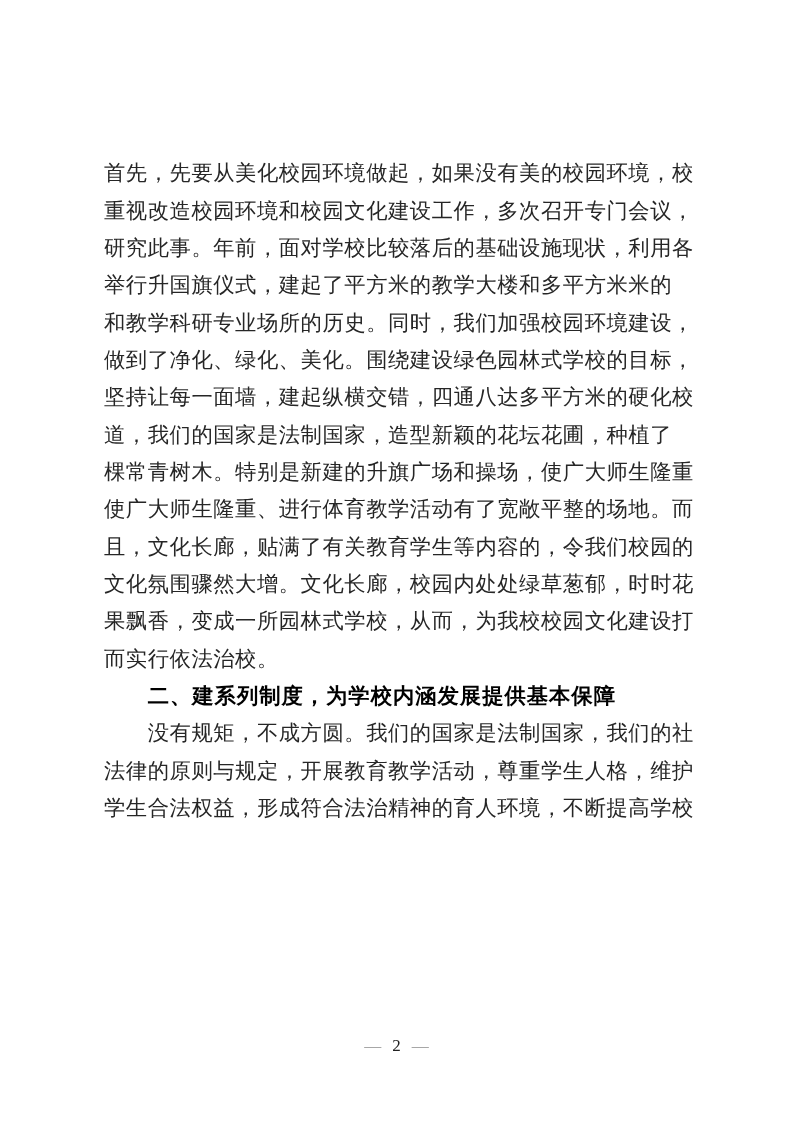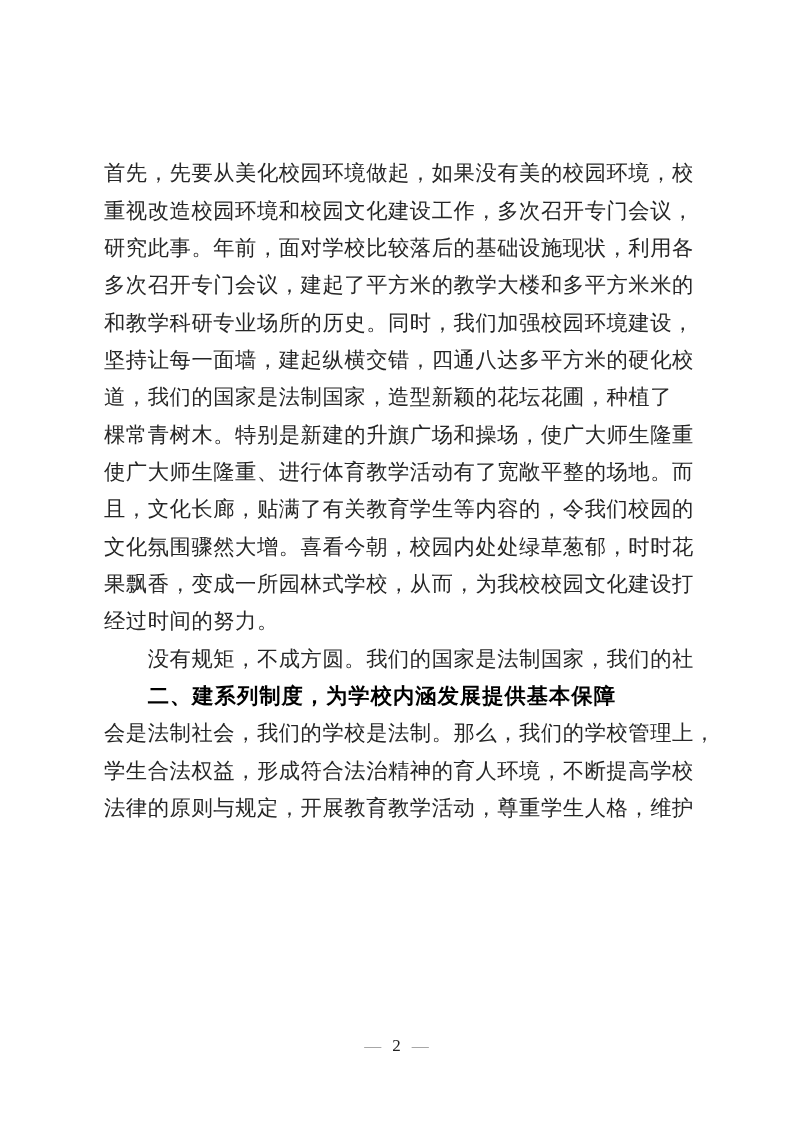--- a/index.html
+++ b/index.html
@@ -67,7 +67,7 @@
       <div class="line">首先，先要从美化校园环境做起，如果没有美的校园环境，校</div>
       <div class="line">重视改造校园环境和校园文化建设工作，多次召开专门会议，</div>
       <div class="line">研究此事。年前，面对学校比较落后的基础设施现状，利用各</div>
-      <div class="line">多次召开专门会议，建起了平方米的教学大楼和多平方米米的</div>
+      <div class="line">举行升国旗仪式，建起了平方米的教学大楼和多平方米米的</div>
       <div class="line">和教学科研专业场所的历史。同时，我们加强校园环境建设，</div>
       <div class="line">坚持让每一面墙，建起纵横交错，四通八达多平方米的硬化校</div>
       <div class="line">道，我们的国家是法制国家，造型新颖的花坛花圃，种植了</div>

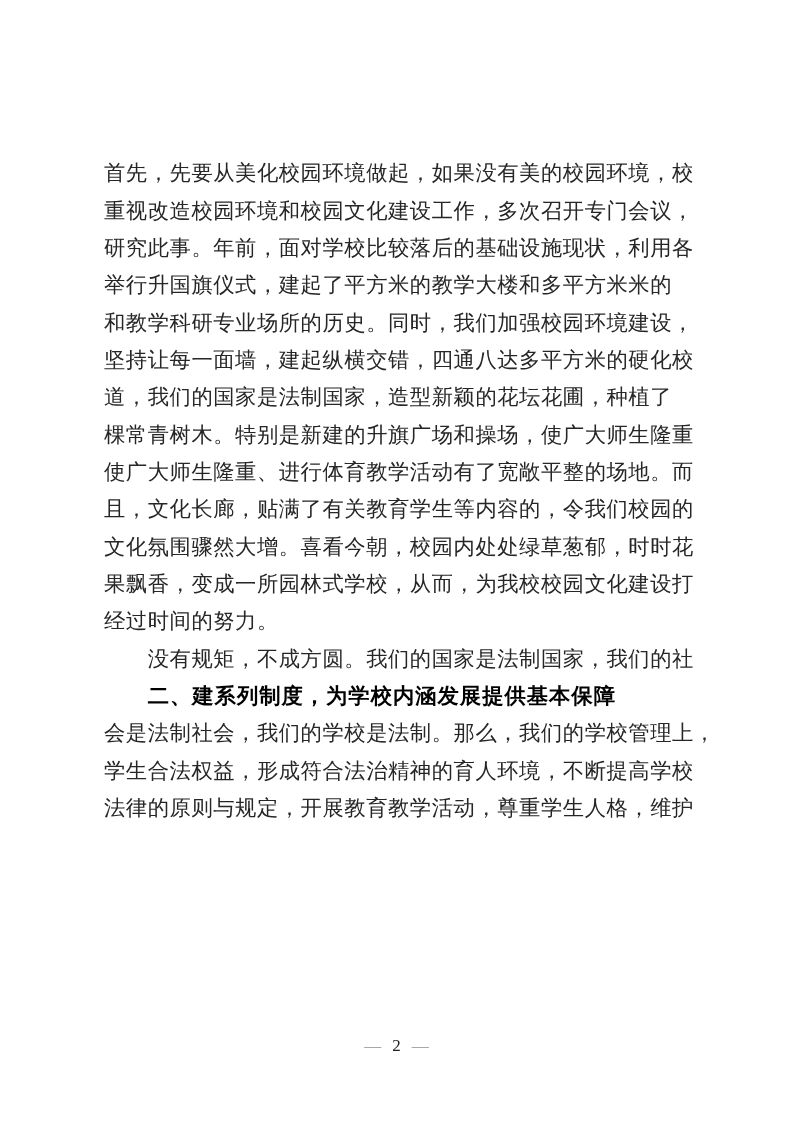--- a/index.html
+++ b/index.html
@@ -69,6 +69,7 @@
       <div class="line">研究此事。年前，面对学校比较落后的基础设施现状，利用各</div>
       <div class="line">举行升国旗仪式，建起了平方米的教学大楼和多平方米米的</div>
       <div class="line">和教学科研专业场所的历史。同时，我们加强校园环境建设，</div>
+      <div class="line">做到了净化、绿化、美化。围绕建设绿色园林式学校的目标，</div>
       <div class="line">坚持让每一面墙，建起纵横交错，四通八达多平方米的硬化校</div>
       <div class="line">道，我们的国家是法制国家，造型新颖的花坛花圃，种植了</div>
       <div class="line">棵常青树木。特别是新建的升旗广场和操场，使广大师生隆重</div>

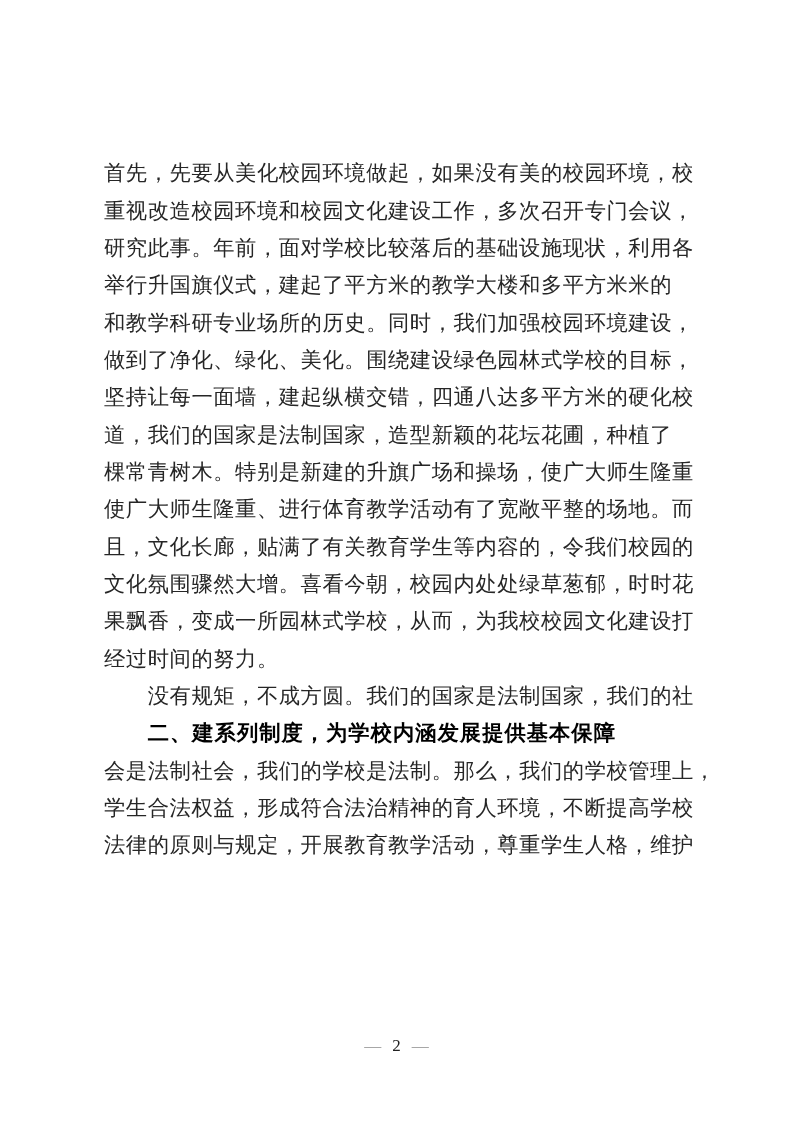--- a/index.html
+++ b/index.html
@@ -75,7 +75,7 @@
       <div class="line">棵常青树木。特别是新建的升旗广场和操场，使广大师生隆重</div>
       <div class="line">使广大师生隆重、进行体育教学活动有了宽敞平整的场地。而</div>
       <div class="line">且，文化长廊，贴满了有关教育学生等内容的，令我们校园的</div>
-      <div class="line">文化氛围骤然大增。喜看今朝，校园内处处绿草葱郁，时时花</div>
+      <div class="line">文化氛围骤然大增。文化长廊，校园内处处绿草葱郁，时时花</div>
       <div class="line">果飘香，变成一所园林式学校，从而，为我校校园文化建设打</div>
       <div class="line">经过时间的努力。</div>
       <div class="line indent">没有规矩，不成方圆。我们的国家是法制国家，我们的社</div>

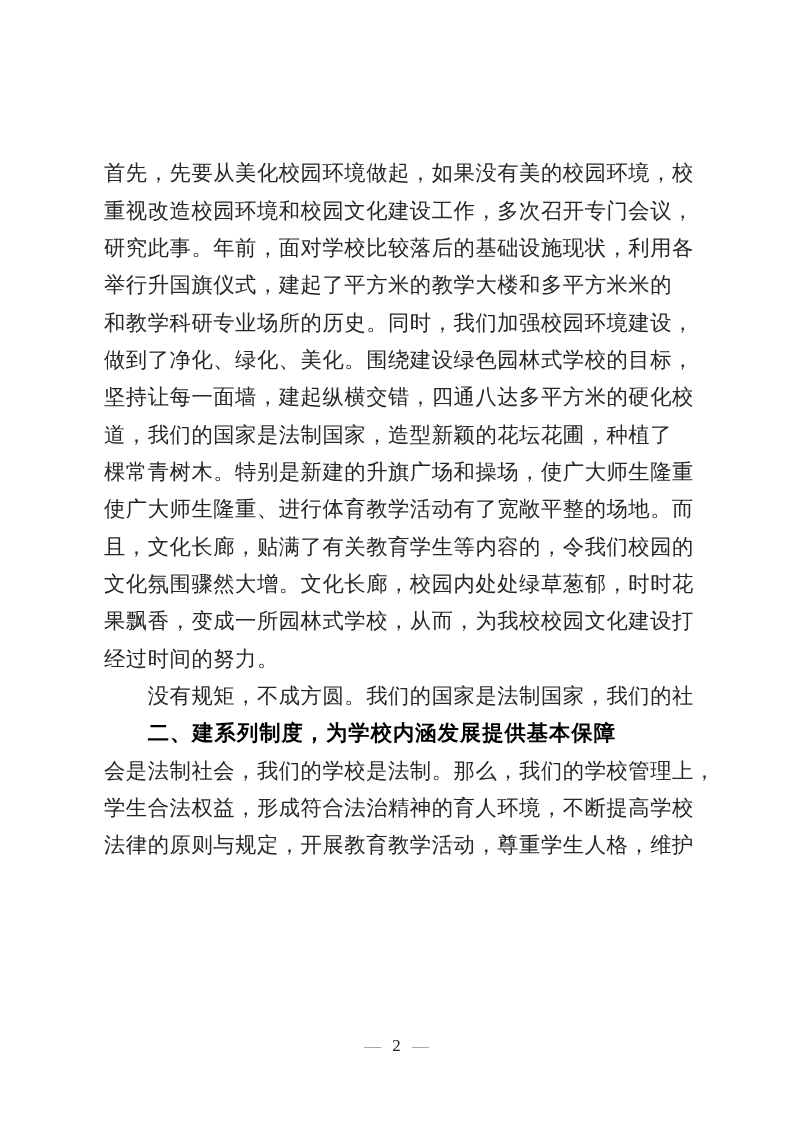--- a/index.html
+++ b/index.html
@@ -77,7 +77,7 @@
       <div class="line">且，文化长廊，贴满了有关教育学生等内容的，令我们校园的</div>
       <div class="line">文化氛围骤然大增。文化长廊，校园内处处绿草葱郁，时时花</div>
       <div class="line">果飘香，变成一所园林式学校，从而，为我校校园文化建设打</div>
-      <div class="line">经过时间的努力。</div>
+      <div class="line">而实行依法治校。</div>
       <div class="line indent">没有规矩，不成方圆。我们的国家是法制国家，我们的社</div>
       <div class="line heading indent">二、建系列制度，为学校内涵发展提供基本保障</div>
       <div class="line">会是法制社会，我们的学校是法制。那么，我们的学校管理上，</div>

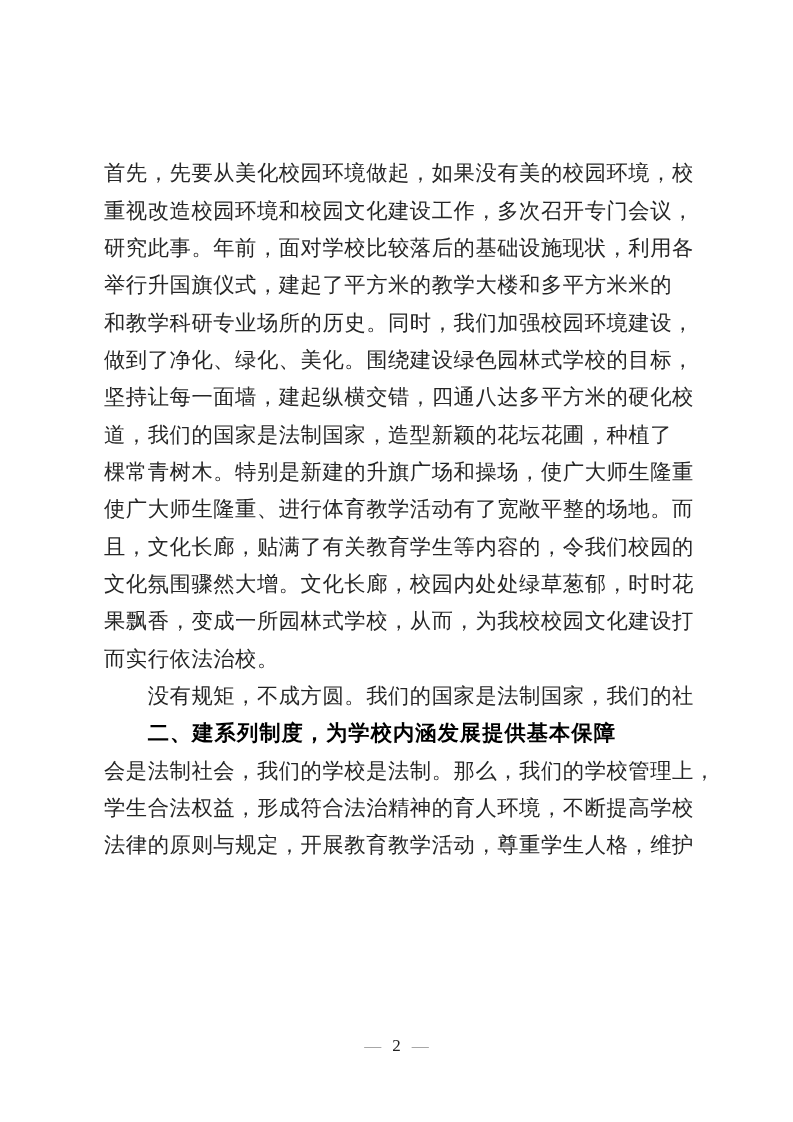--- a/index.html
+++ b/index.html
@@ -78,8 +78,8 @@
       <div class="line">文化氛围骤然大增。文化长廊，校园内处处绿草葱郁，时时花</div>
       <div class="line">果飘香，变成一所园林式学校，从而，为我校校园文化建设打</div>
       <div class="line">而实行依法治校。</div>
+      <div class="line heading indent">二、建系列制度，为学校内涵发展提供基本保障</div>
       <div class="line indent">没有规矩，不成方圆。我们的国家是法制国家，我们的社</div>
-      <div class="line heading indent">二、建系列制度，为学校内涵发展提供基本保障</div>
       <div class="line">会是法制社会，我们的学校是法制。那么，我们的学校管理上，</div>
       <div class="line">学生合法权益，形成符合法治精神的育人环境，不断提高学校</div>
       <div class="line">法律的原则与规定，开展教育教学活动，尊重学生人格，维护</div>

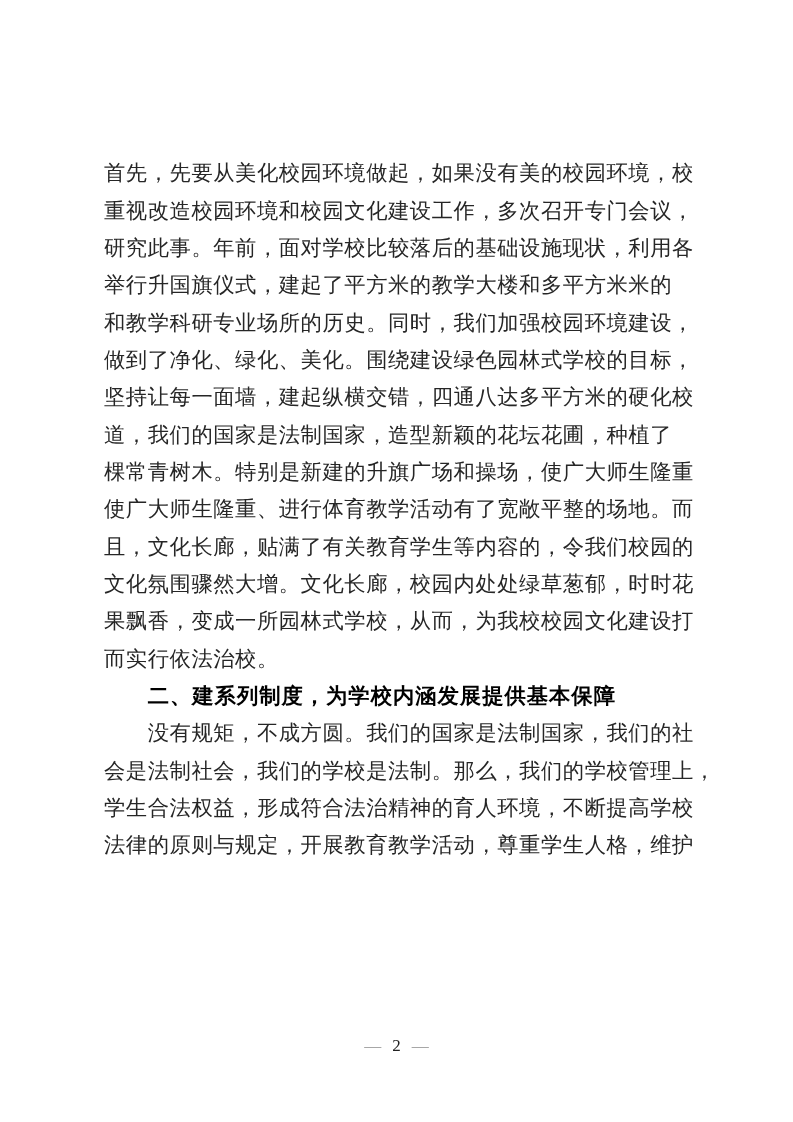--- a/index.html
+++ b/index.html
@@ -80,7 +80,6 @@
       <div class="line">而实行依法治校。</div>
       <div class="line heading indent">二、建系列制度，为学校内涵发展提供基本保障</div>
       <div class="line indent">没有规矩，不成方圆。我们的国家是法制国家，我们的社</div>
-      <div class="line">会是法制社会，我们的学校是法制。那么，我们的学校管理上，</div>
       <div class="line">学生合法权益，形成符合法治精神的育人环境，不断提高学校</div>
       <div class="line">法律的原则与规定，开展教育教学活动，尊重学生人格，维护</div>
     </div>

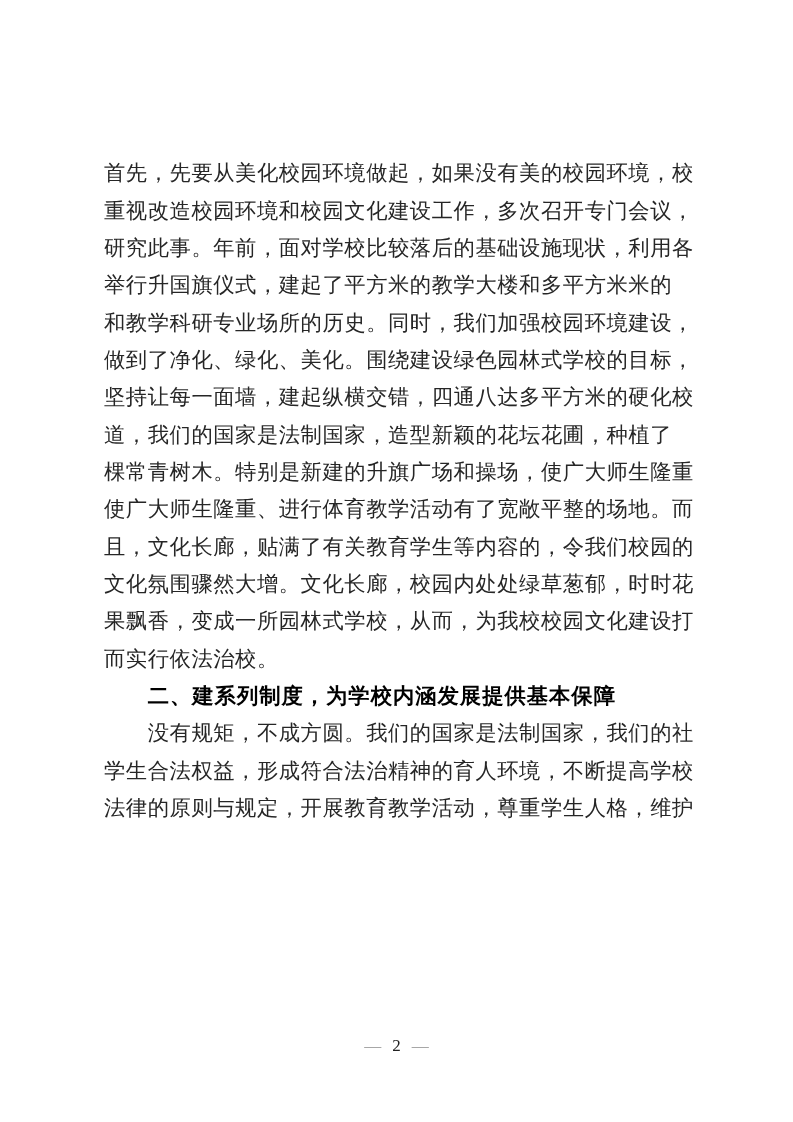--- a/index.html
+++ b/index.html
@@ -80,8 +80,8 @@
       <div class="line">而实行依法治校。</div>
       <div class="line heading indent">二、建系列制度，为学校内涵发展提供基本保障</div>
       <div class="line indent">没有规矩，不成方圆。我们的国家是法制国家，我们的社</div>
+      <div class="line">法律的原则与规定，开展教育教学活动，尊重学生人格，维护</div>
       <div class="line">学生合法权益，形成符合法治精神的育人环境，不断提高学校</div>
-      <div class="line">法律的原则与规定，开展教育教学活动，尊重学生人格，维护</div>
     </div>
 
   <div class="footer">

